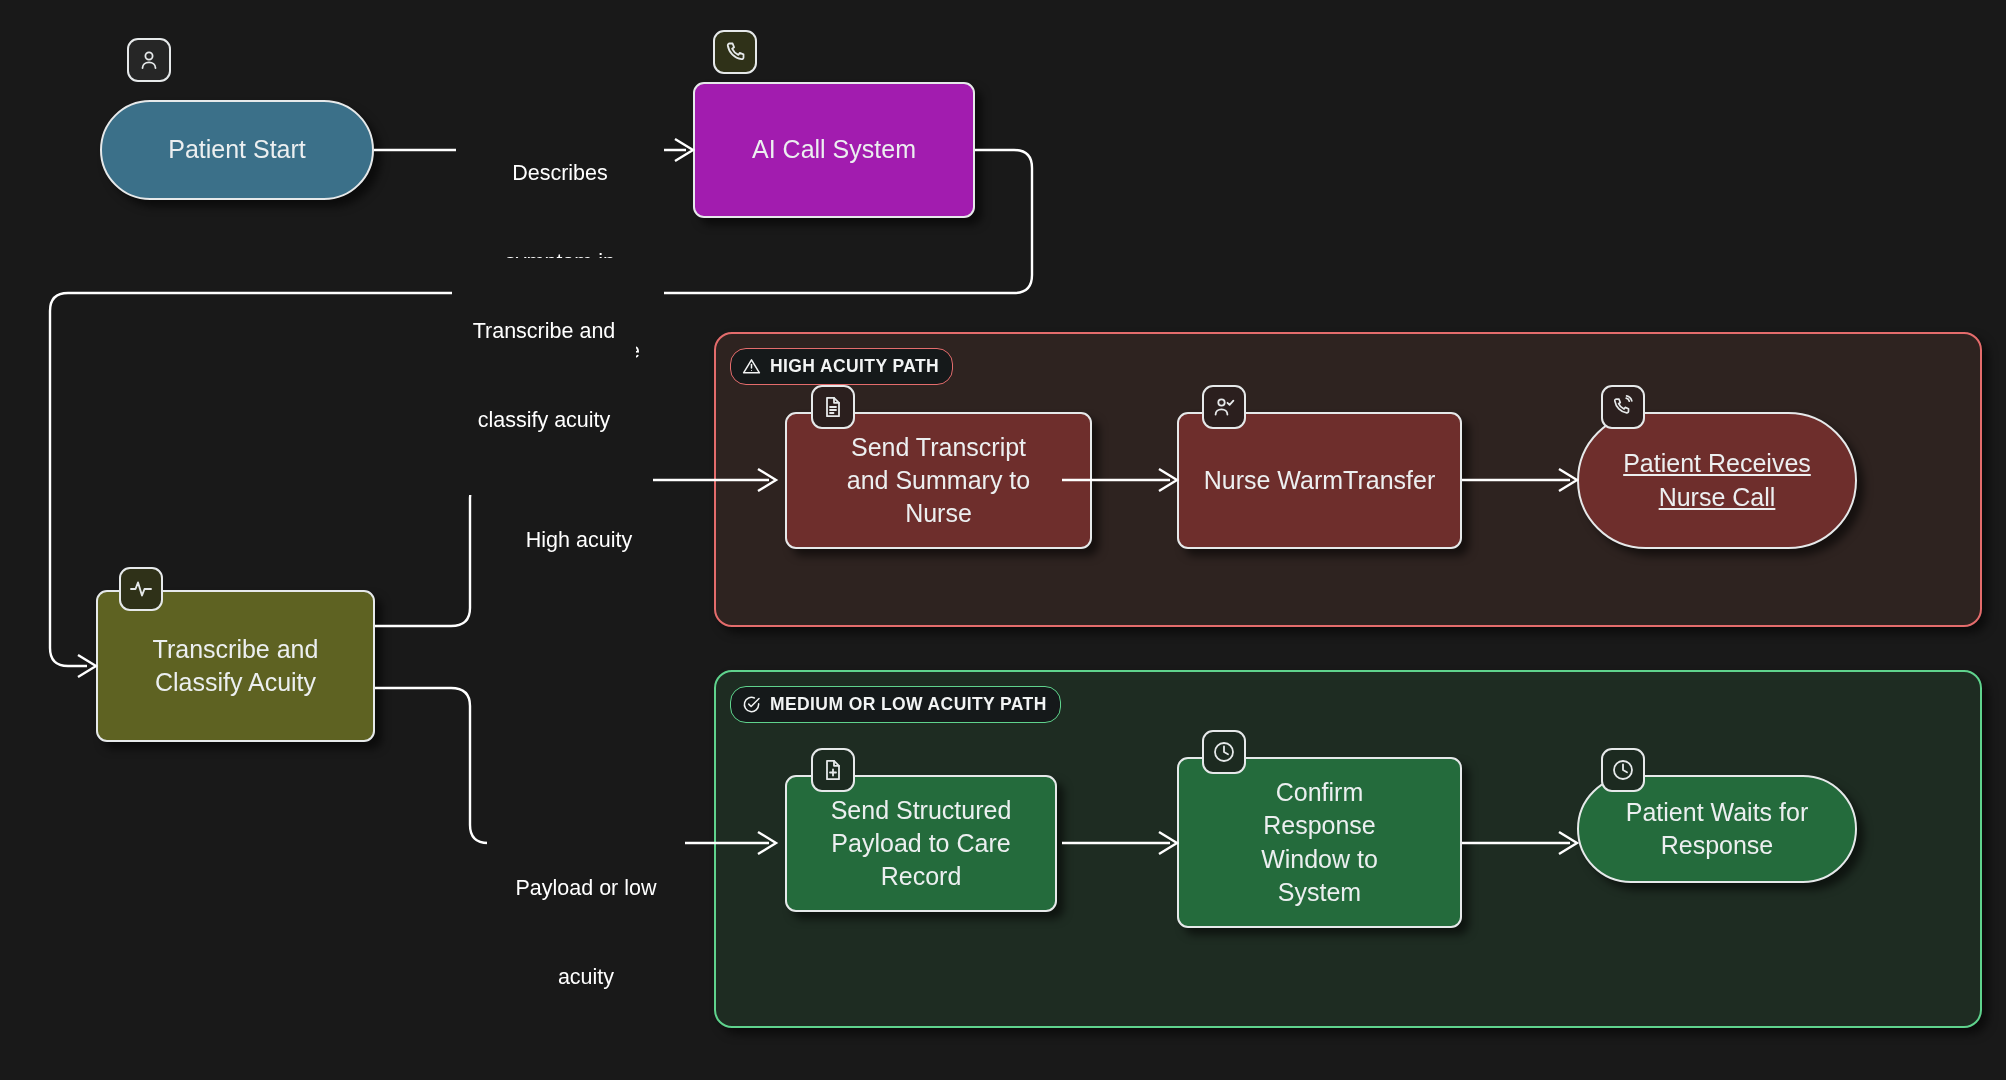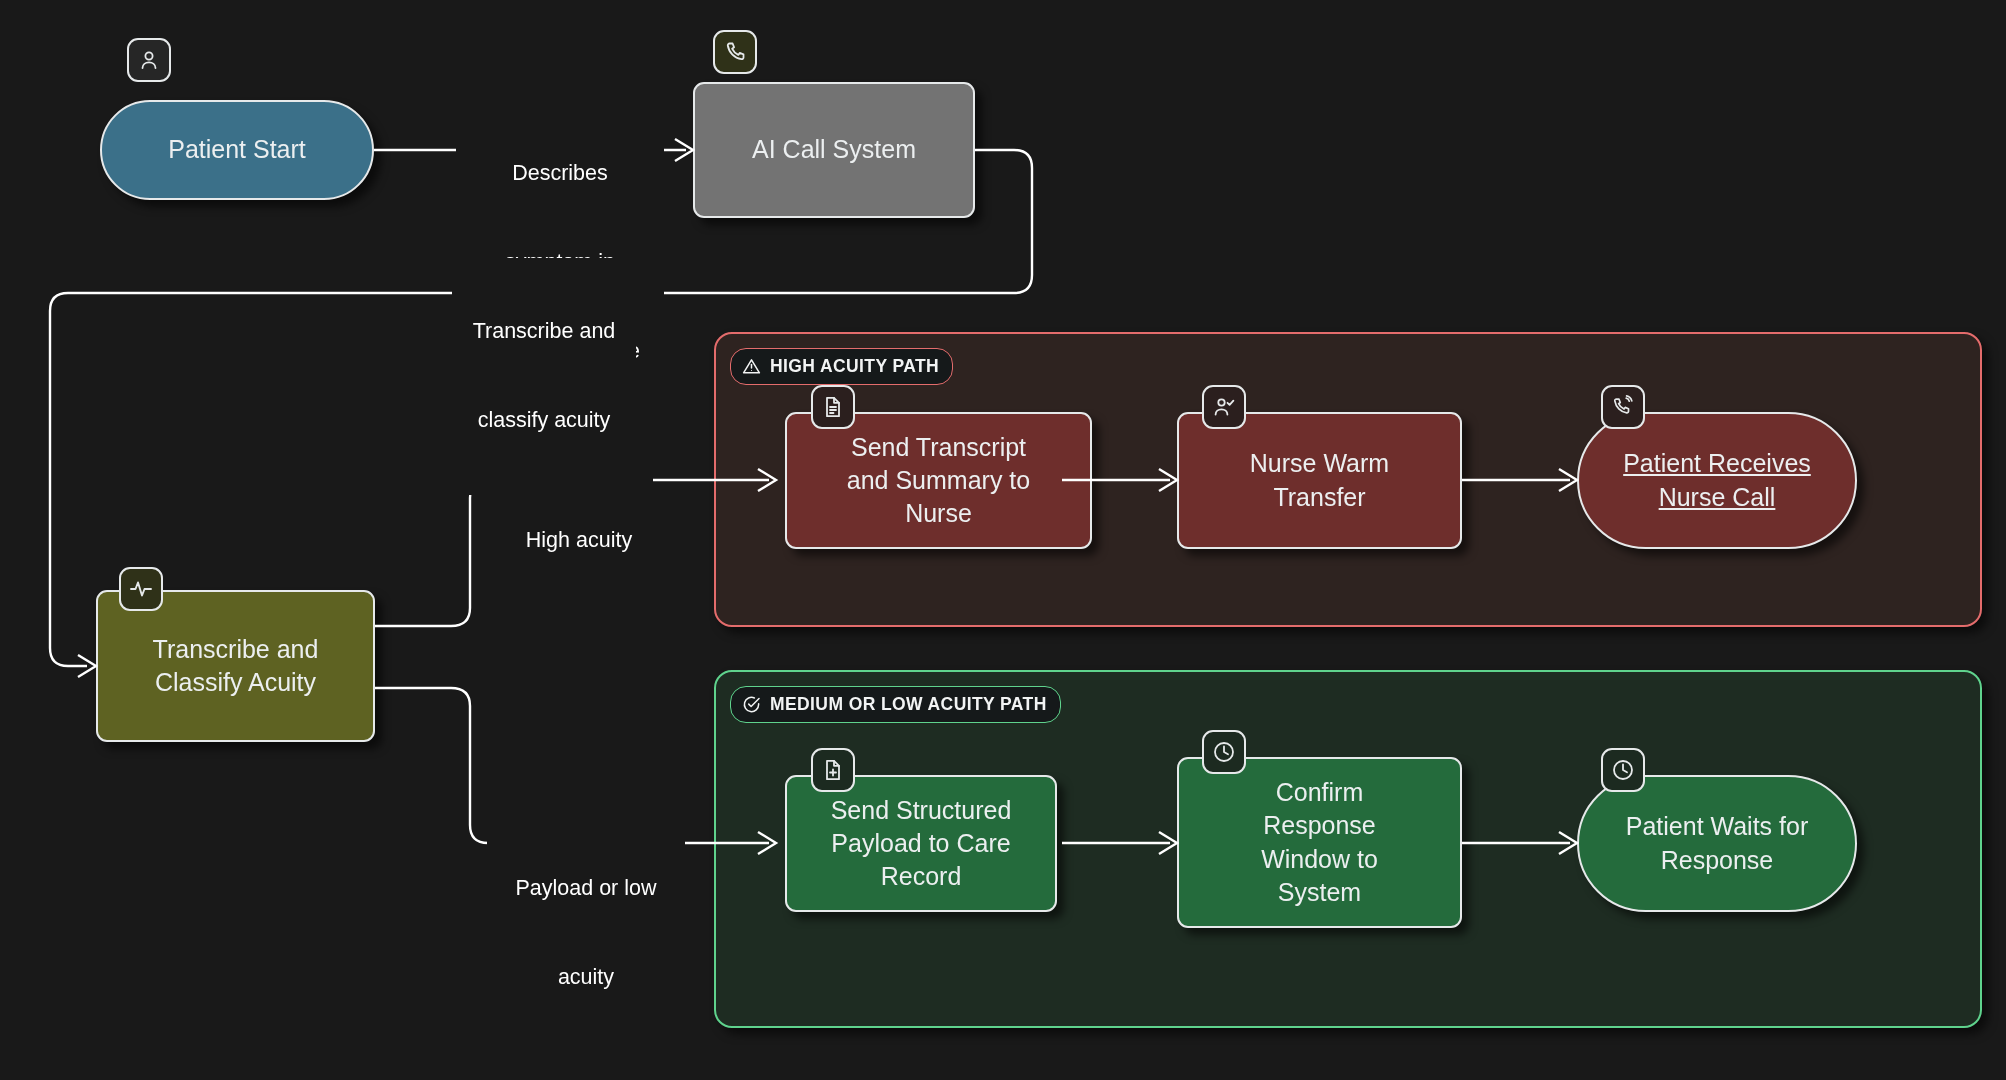--- a/index.html
+++ b/index.html
@@ -71,7 +71,7 @@
   .node.rect   { border-radius: 11px; }
   .node.pill   { border-radius: 999px; }
   .n-blue  { background: #3b7089; }
-  .n-olive { background: #737373; }
+  .n-olive { background: #a21caf; }
   .n-olive2{ background: #5e6222; }
   .n-red   { background: #6e2e2c; }
   .n-green { background: #246b3c; }

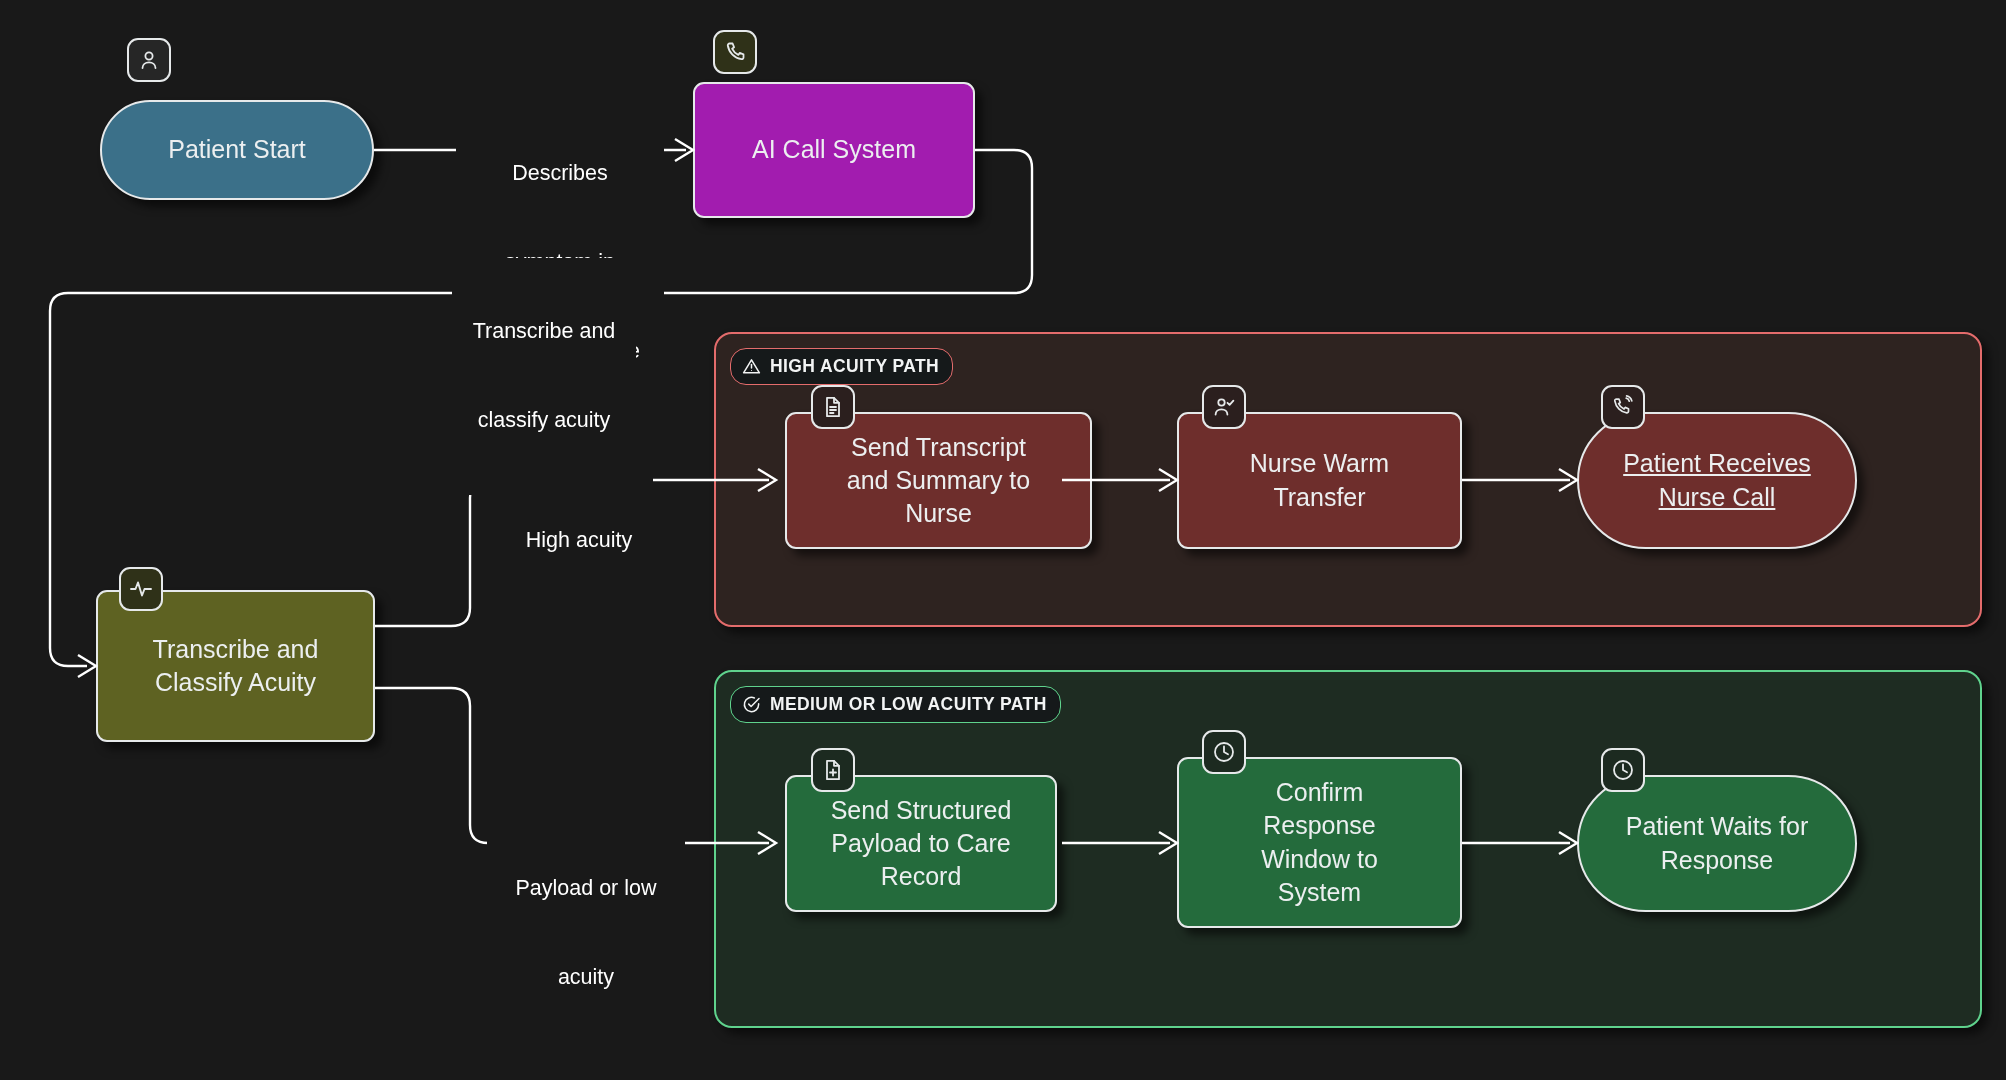--- a/index.html
+++ b/index.html
@@ -245,7 +245,7 @@
     </svg>
   </div>
 
-  <div class="node rect n-red" style="left:1177px; top:412px; width:285px; height:137px; flex-direction:column;">
+  <div class="node rect n-red" style="left:1177px; top:412px; width:285px; height:137px; ">
     <span class="label">Nurse Warm</span>
     <span class="label">Transfer</span>
   </div>

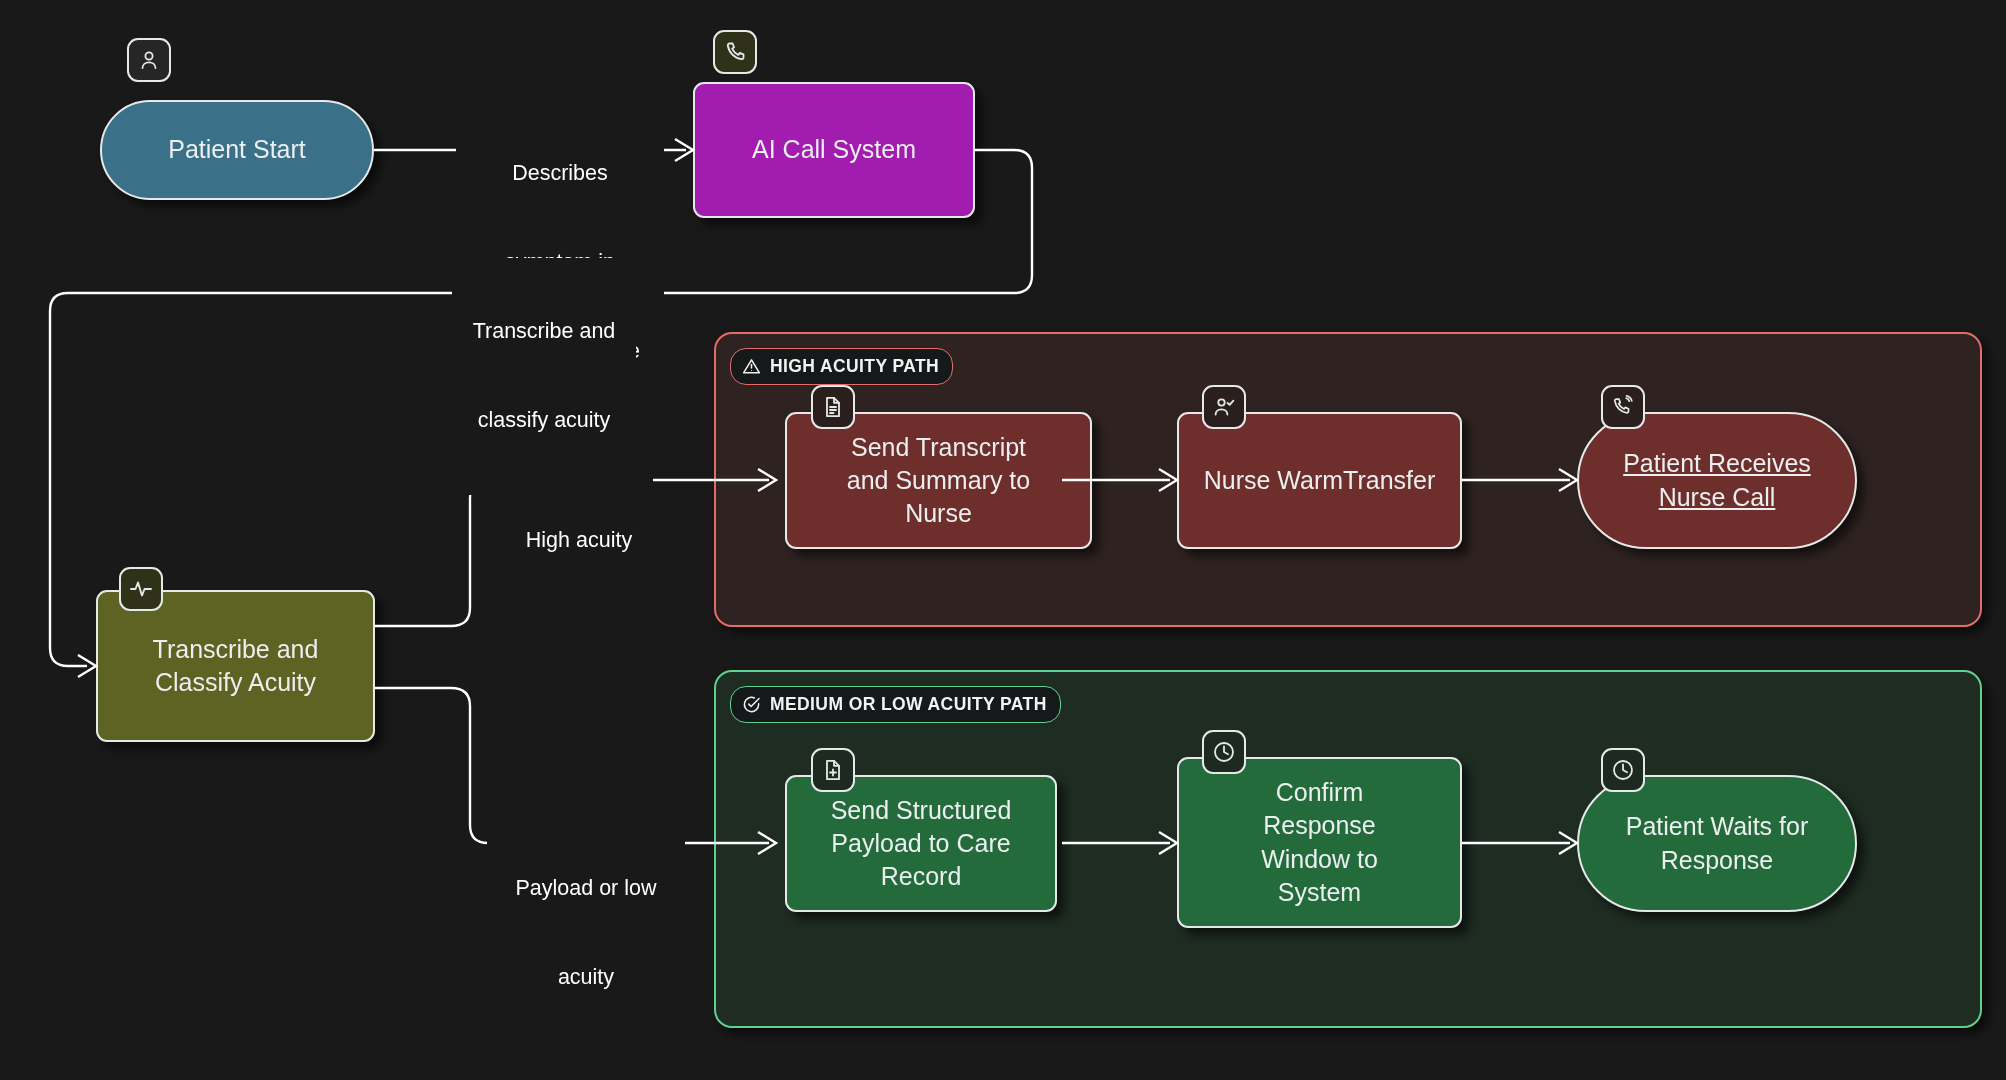--- a/index.html
+++ b/index.html
@@ -296,7 +296,7 @@
     </svg>
   </div>
 
-  <div class="node pill n-green" style="left:1577px; top:775px; width:280px; height:137px; flex-direction:column;">
+  <div class="node pill n-green" style="left:1577px; top:775px; width:280px; height:108px; flex-direction:column;">
     <span class="label">Patient Waits for</span>
     <span class="label">Response</span>
   </div>

